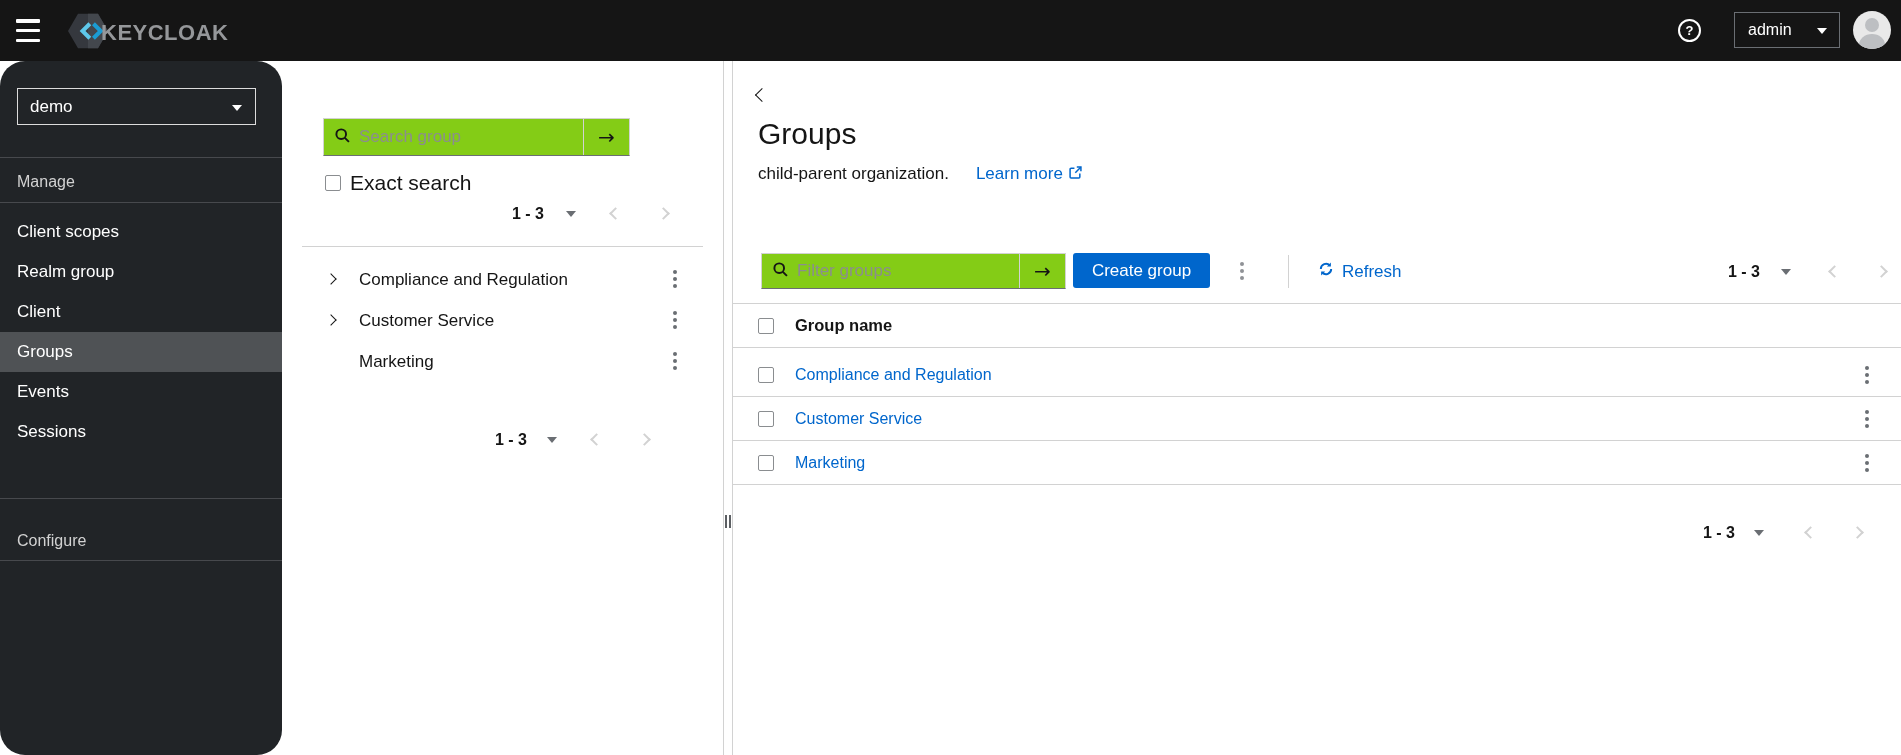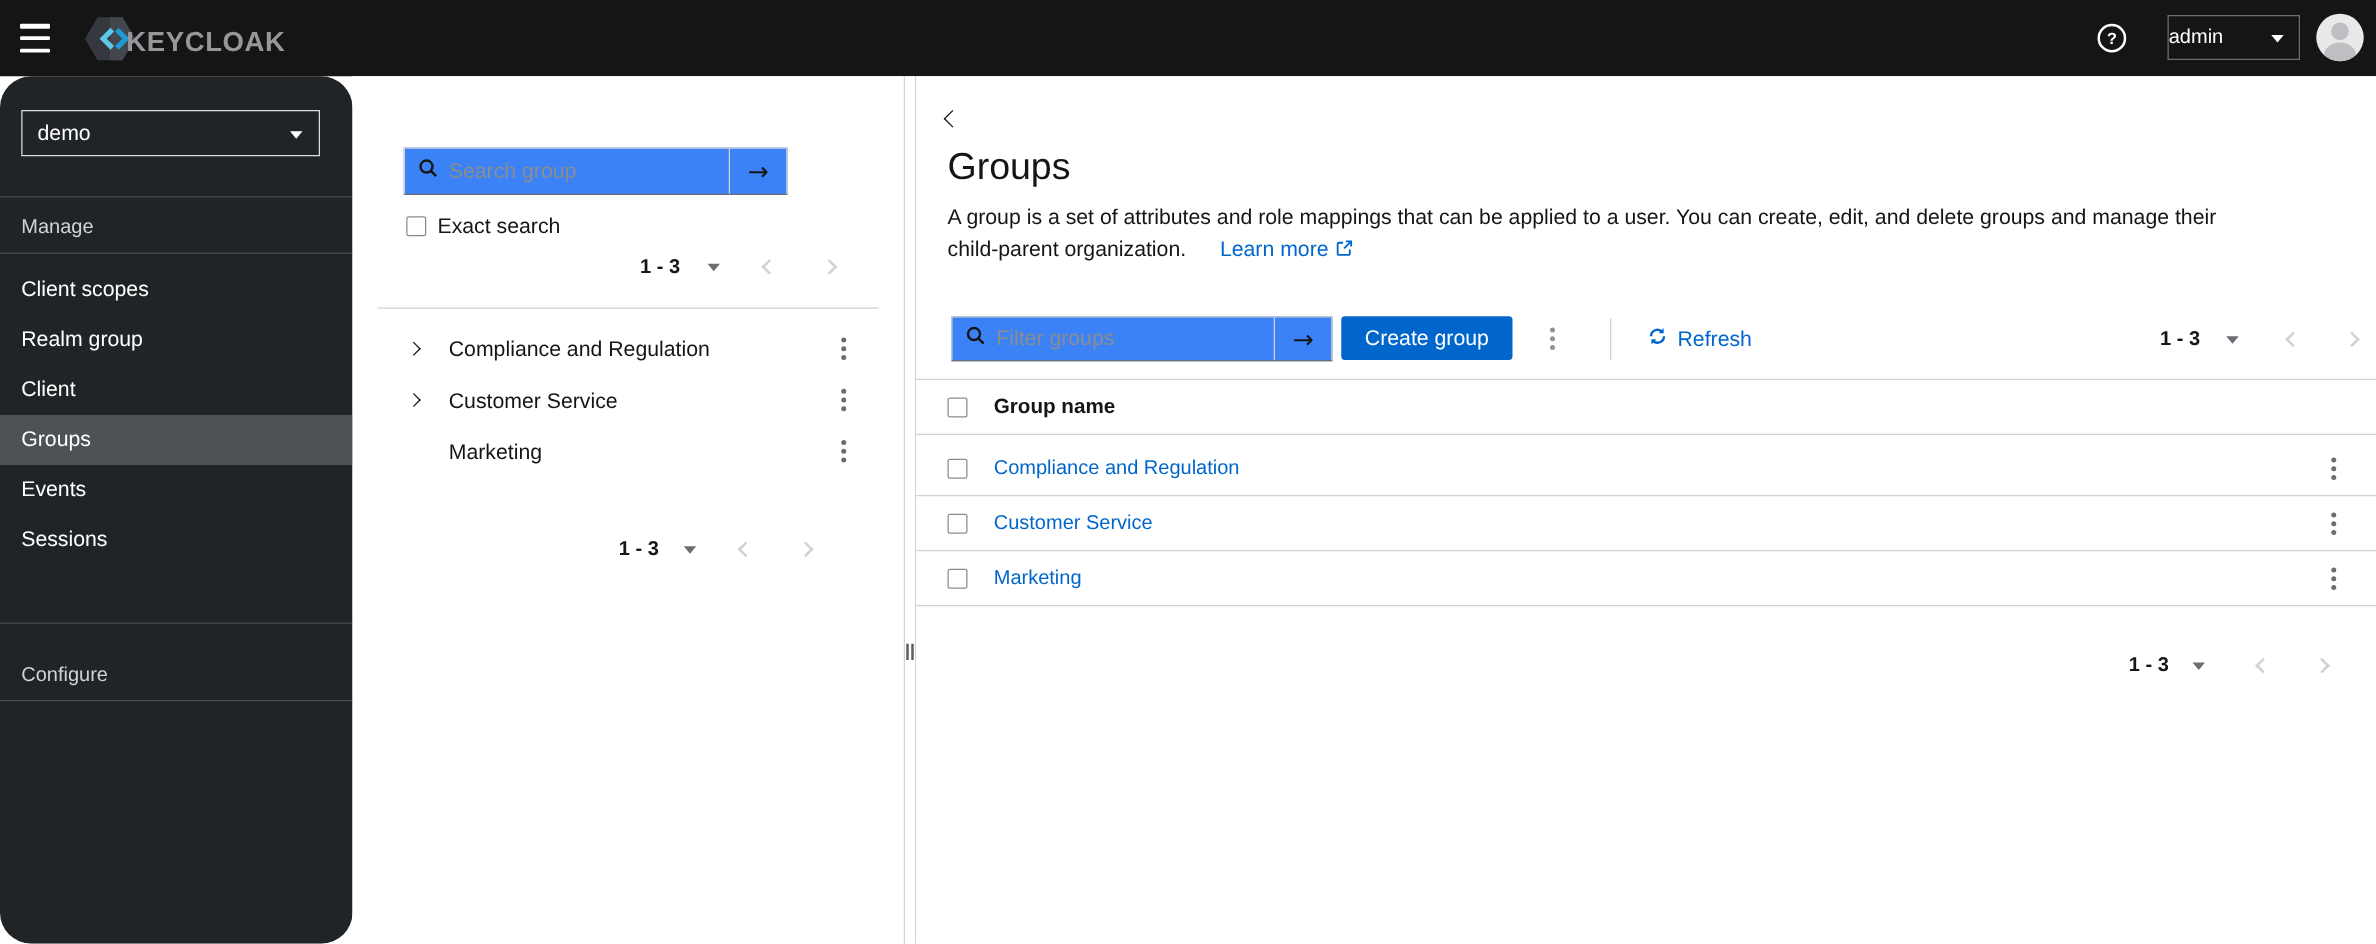--- a/index.html
+++ b/index.html
@@ -15,7 +15,7 @@
   .logo { position:absolute; left:68px; top:11px; display:flex; align-items:center; }
   .brand-text { font-size:22px; font-weight:bold; color:#95979a; letter-spacing:.5px; margin-left:-7px; }
   .help-btn { position:absolute; left:1678px; top:19px; width:23px; height:23px; border:2px solid #fff; border-radius:50%; color:#fff; font-size:13px; font-weight:bold; display:flex; align-items:center; justify-content:center; }
-  .admin-dd { position:absolute; left:1734px; top:12px; width:106px; height:36px; border:1px solid #6a6e73; display:flex; align-items:center; color:#fff; font-size:16px; }
+  .admin-dd { position:absolute; left:1734px; top:12px; width:106px; height:36px; border:1px solid #6a6e73; display:flex; align-items:center; color:#fff; font-size:16px; padding-left:13px; }
   .caret-white { width:0; height:0; border-left:5px solid transparent; border-right:5px solid transparent; border-top:6px solid #fff; position:absolute; right:12px; top:15px; }
   .avatar { position:absolute; left:1853px; top:11px; width:38px; height:38px; border-radius:50%; background:#e9e9e9; overflow:hidden; }
   .avatar .head { position:absolute; left:12px; top:7px; width:14px; height:14px; border-radius:50%; background:#bdbfc2; }

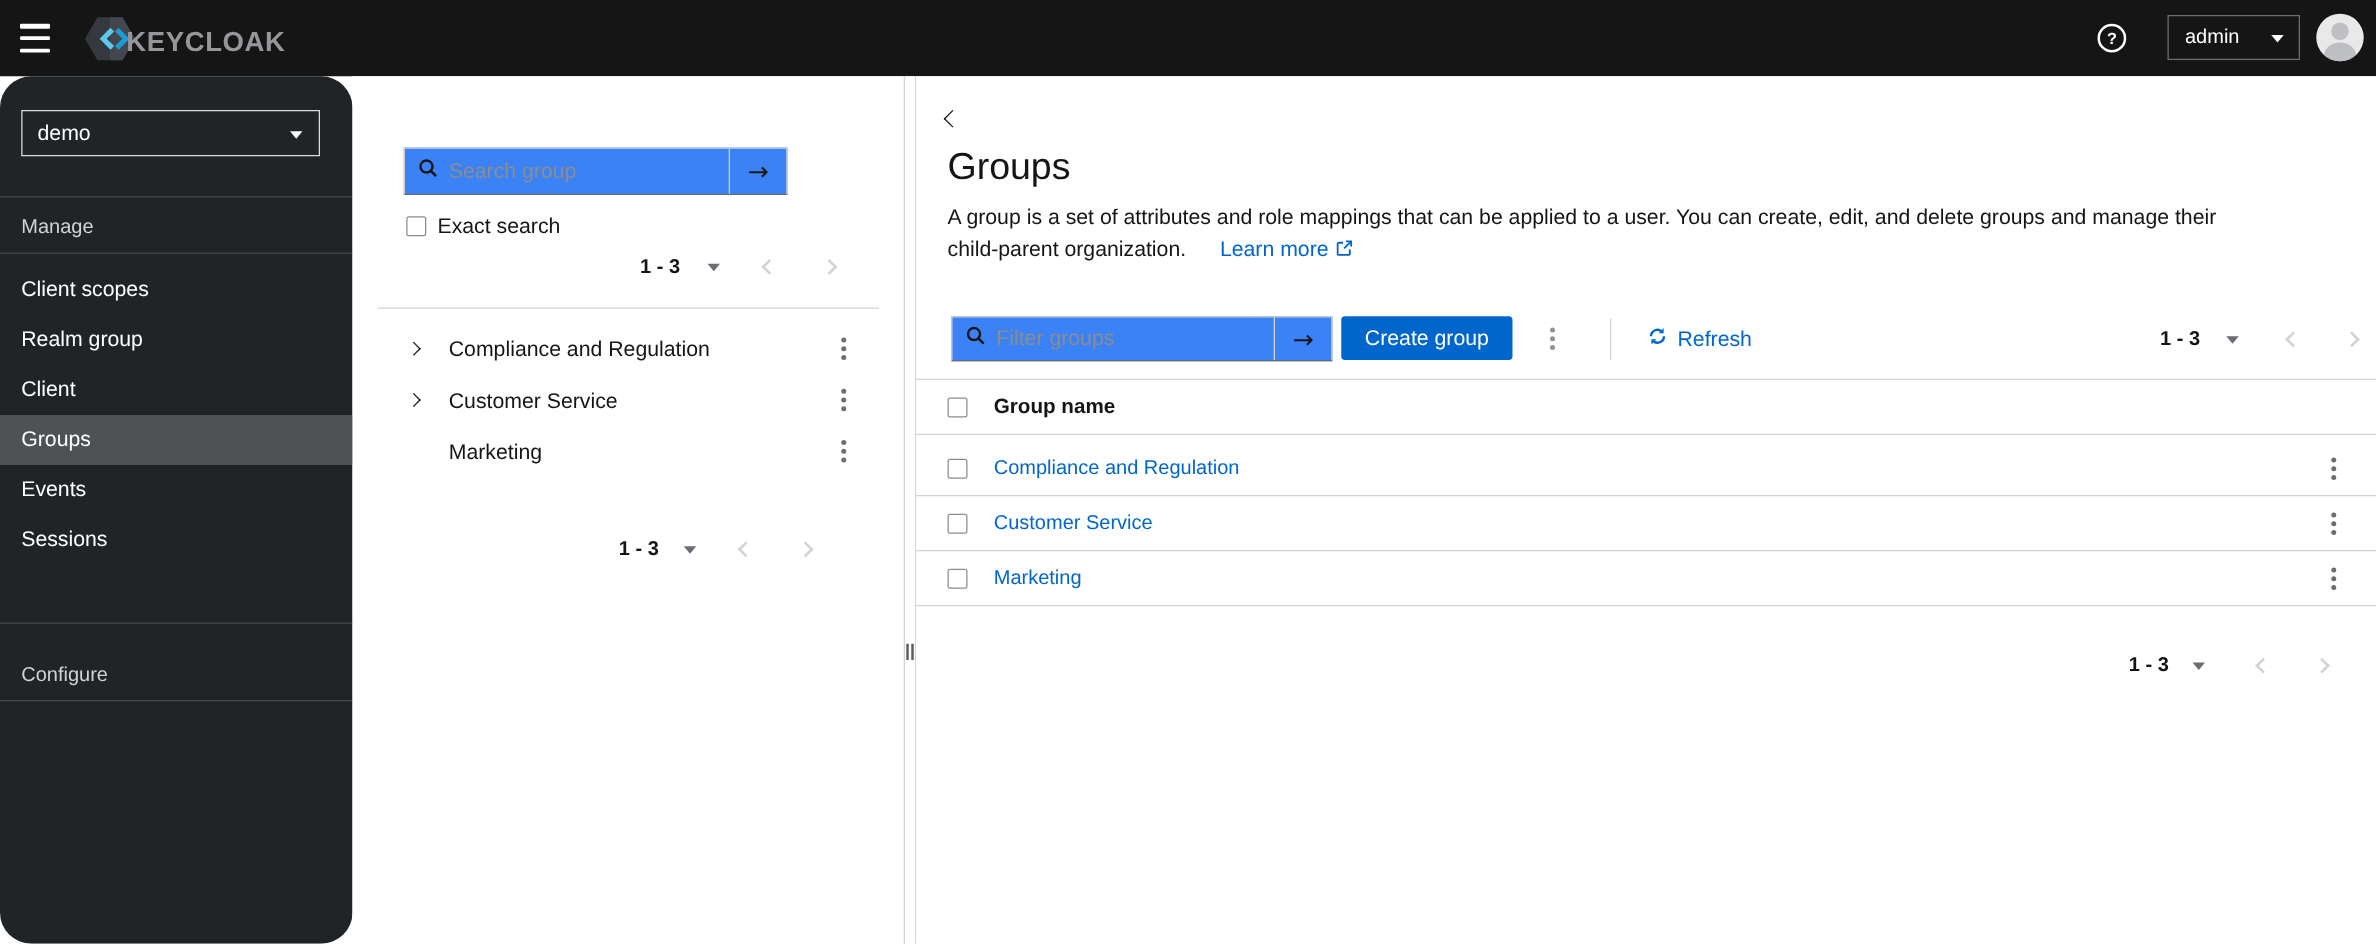--- a/index.html
+++ b/index.html
@@ -32,7 +32,7 @@
 
   
   .midpanel { position:absolute; left:282px; top:61px; width:441px; height:694px; background:#fff; }
-  .searchbox { position:absolute; display:flex; background:#3b82f6; border:1px solid #d2d2d2; border-bottom-color:#6a6e73; }
+  .searchbox { position:absolute; display:flex; background:#84cc16; border:1px solid #d2d2d2; border-bottom-color:#6a6e73; }
   .sfield { flex:1; display:flex; align-items:center; gap:9px; padding-left:11px; min-width:0; }
   .searchbox input { border:0; outline:0; flex:1; font-size:17px; font-family:inherit; color:#151515; min-width:0; background:transparent; }
   .searchbox input::placeholder { color:#8b8d8f; }

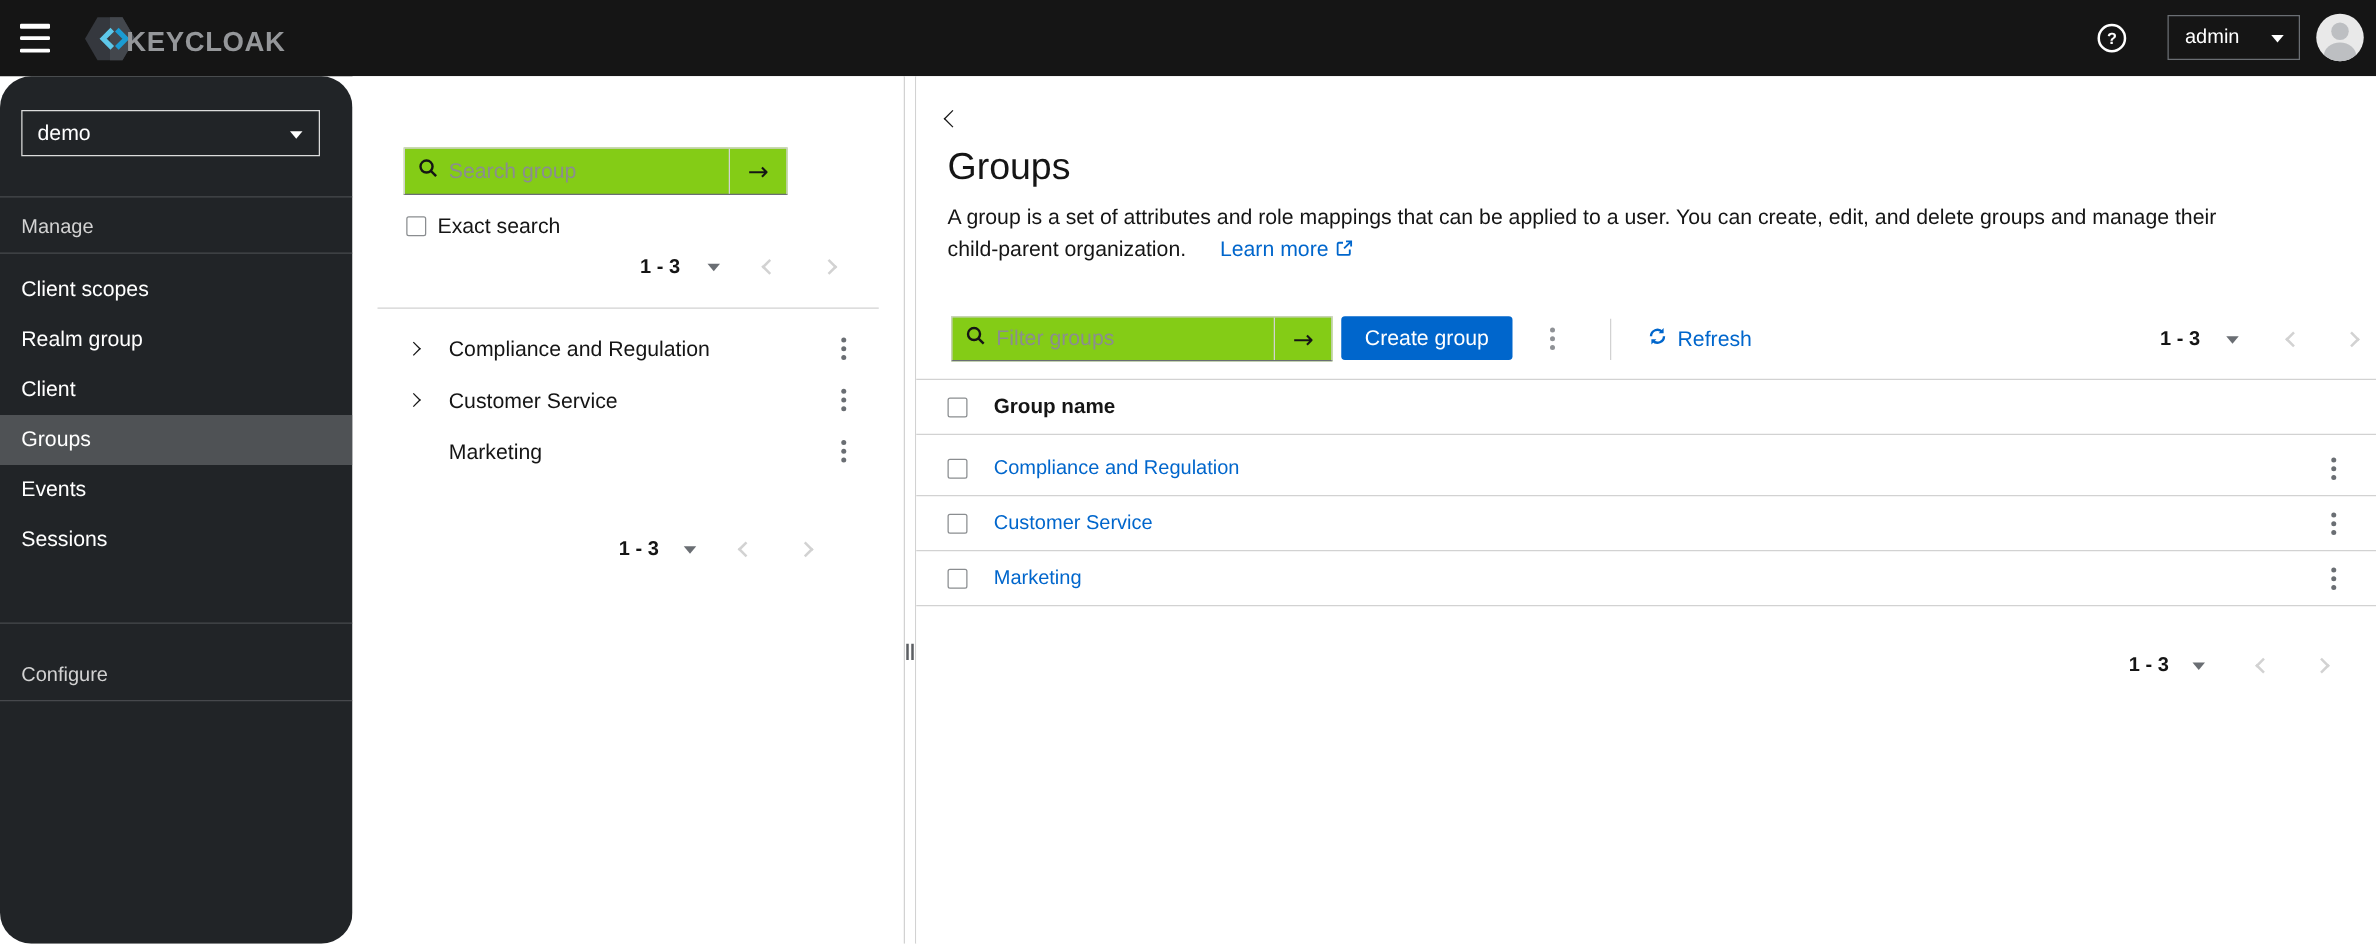--- a/index.html
+++ b/index.html
@@ -146,7 +146,7 @@
 
   <div class="abs" style="left:43px;top:110px;display:flex;align-items:center;gap:9px;" data-interactable="false">
     <span class="cb" data-interactable="true"></span>
-    <span style="font-size:17px;" data-interactable="false">Exact search</span>
+    <span style="font-size:21px;" data-interactable="false">Exact search</span>
   </div>
 
   <div class="abs" style="left:0;top:139px;width:441px;height:30px;" data-interactable="false">

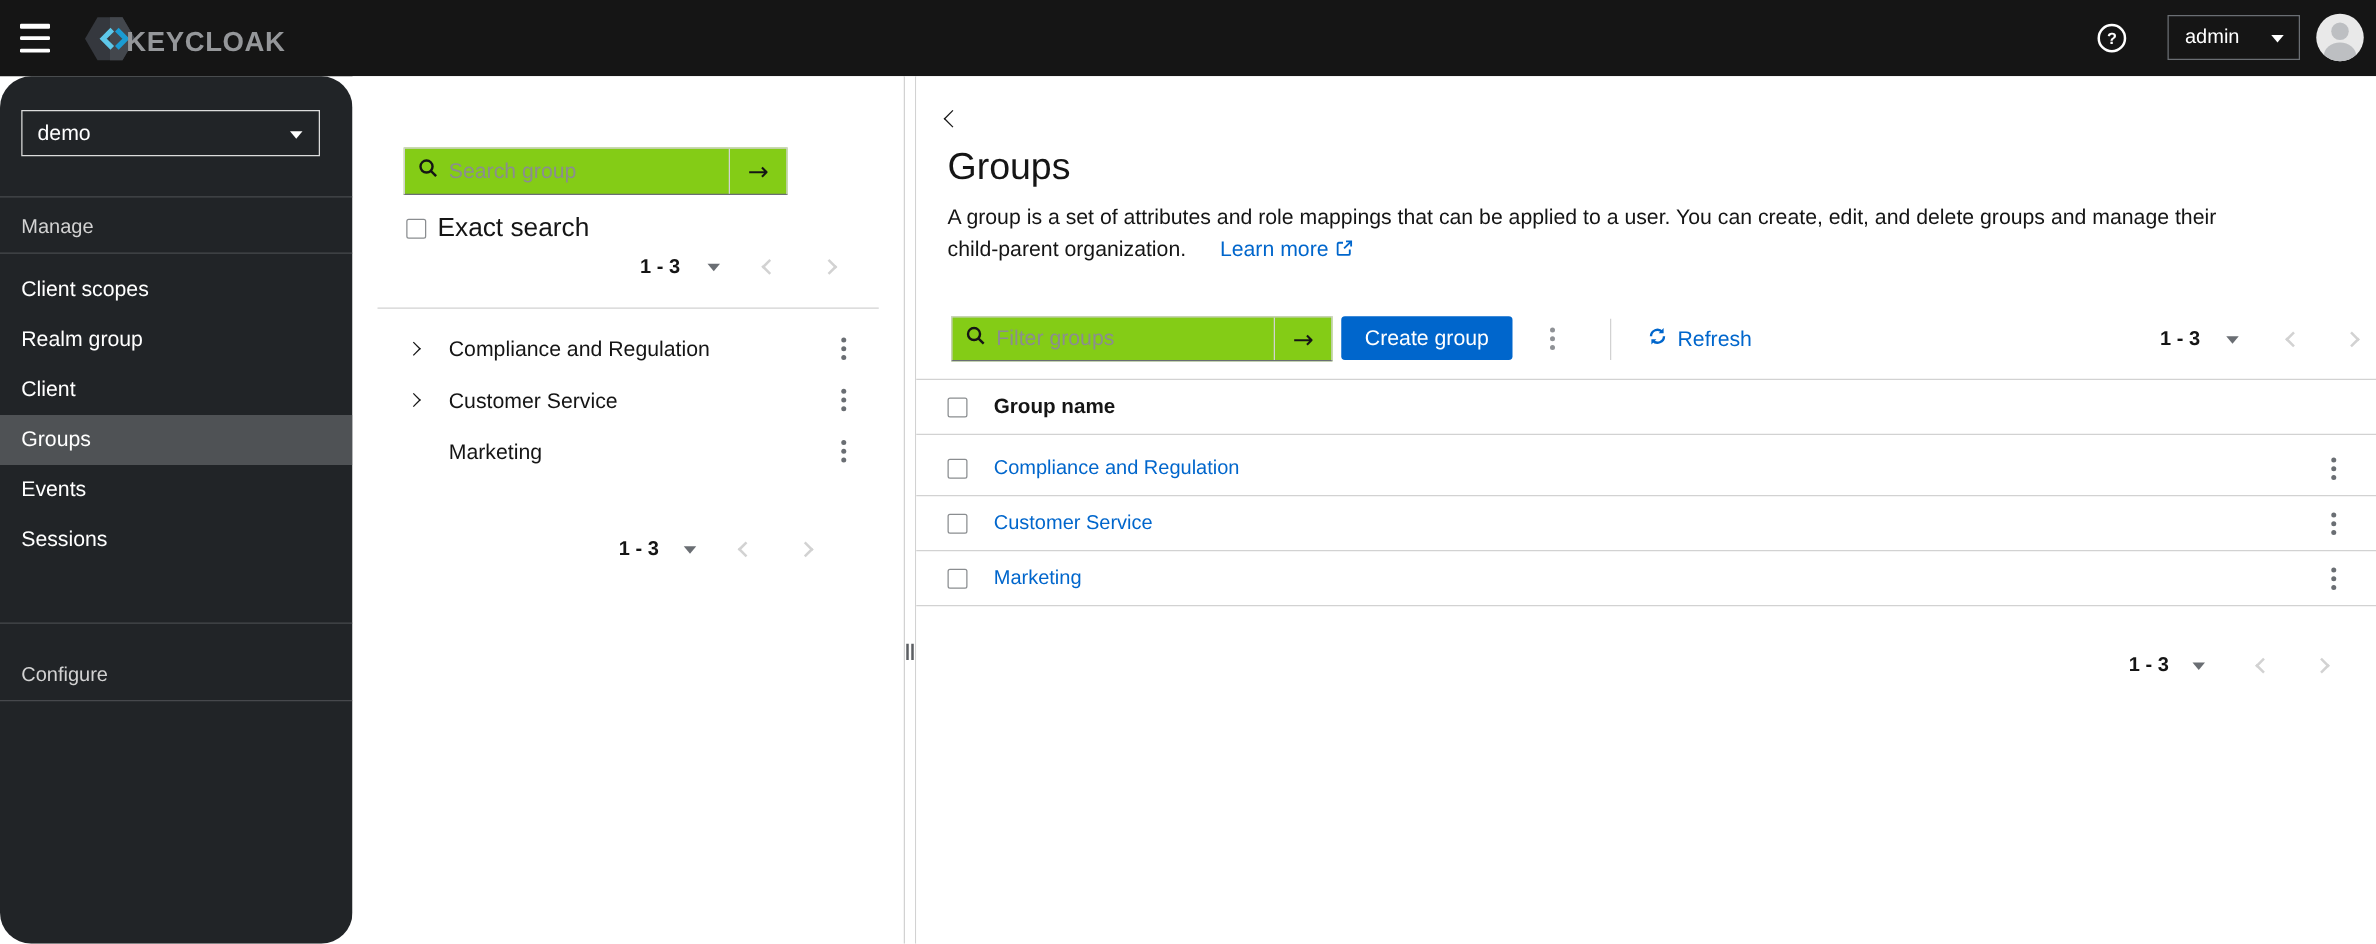--- a/index.html
+++ b/index.html
@@ -206,7 +206,6 @@
   <h1 class="page-title" data-interactable="false">Groups</h1>
 
   <div class="desc" data-interactable="false">
-    <span style="display:block;" data-interactable="false">A group is a set of attributes and role mappings that can be applied to a user. You can create, edit, and delete groups and manage their</span>
     <span class="line2">
       <span data-interactable="false">child-parent organization.</span>
       <a class="link-blue learn-more" href="#" data-interactable="true">

